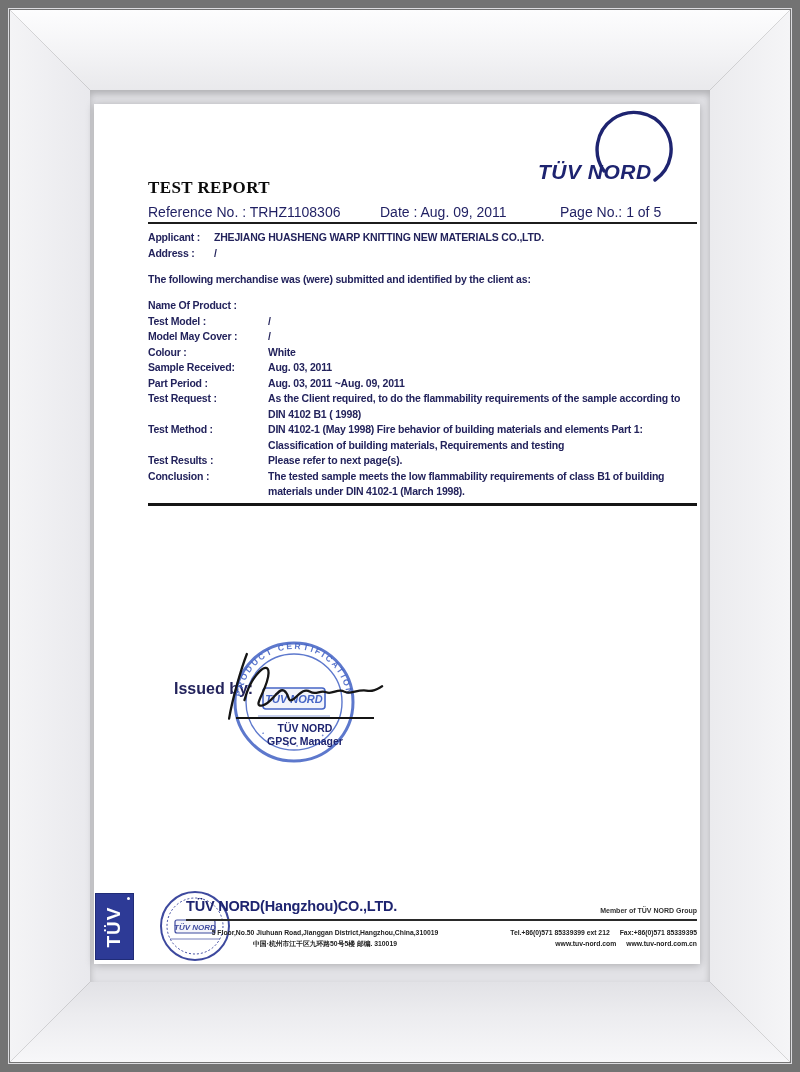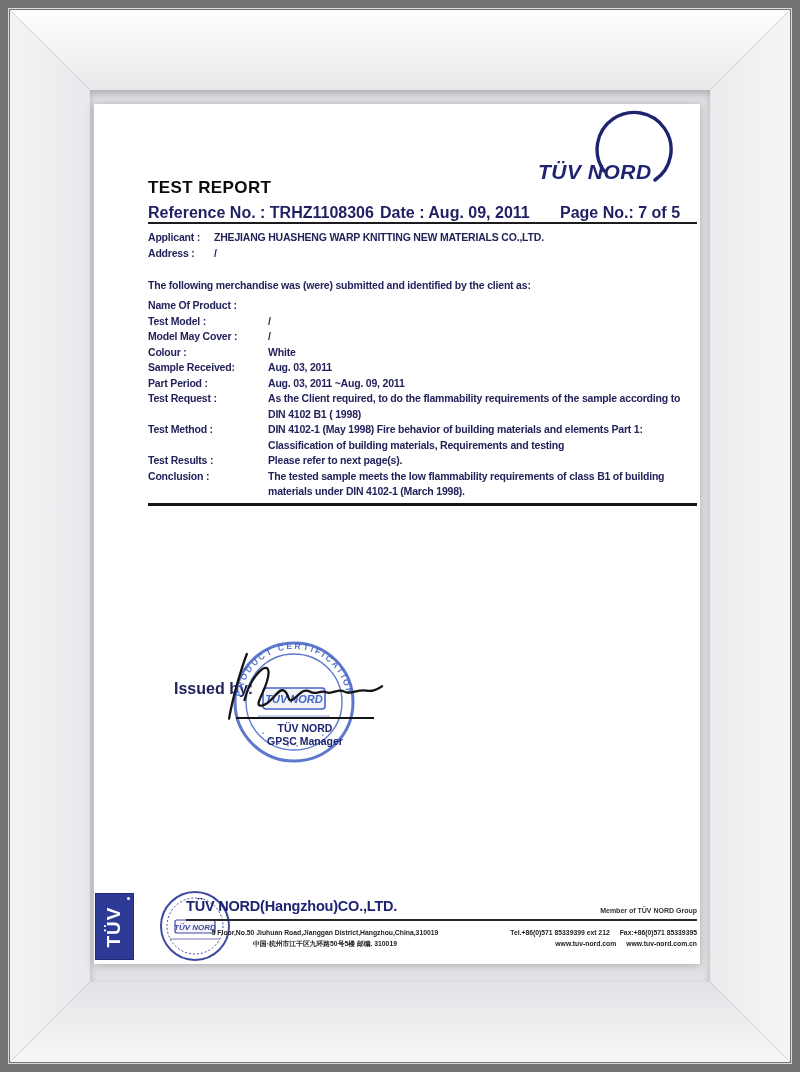--- a/index.html
+++ b/index.html
@@ -27,7 +27,7 @@
     box-shadow:0 1px 8px rgba(0,0,0,.25);}
   .paper *{position:absolute;}
   .doc-text{color:#23235c;font-weight:bold;}
-  .title{left:54px;top:74px;font-size:17px;font-weight:bold;color:#0b0b0b;letter-spacing:.4px;}
+  .title{left:54px;top:74px;font-size:17px;font-weight:bold;color:#0b0b0b;letter-spacing:.4px;font-family:Liberation Serif, serif;}
   .refrow{left:54px;top:100px;width:549px;height:14px;font-size:16px;font-weight:bold;color:#1f1f62;}
   .ref-ref{left:0;top:0;}
   .ref-date{left:232px;top:0;}

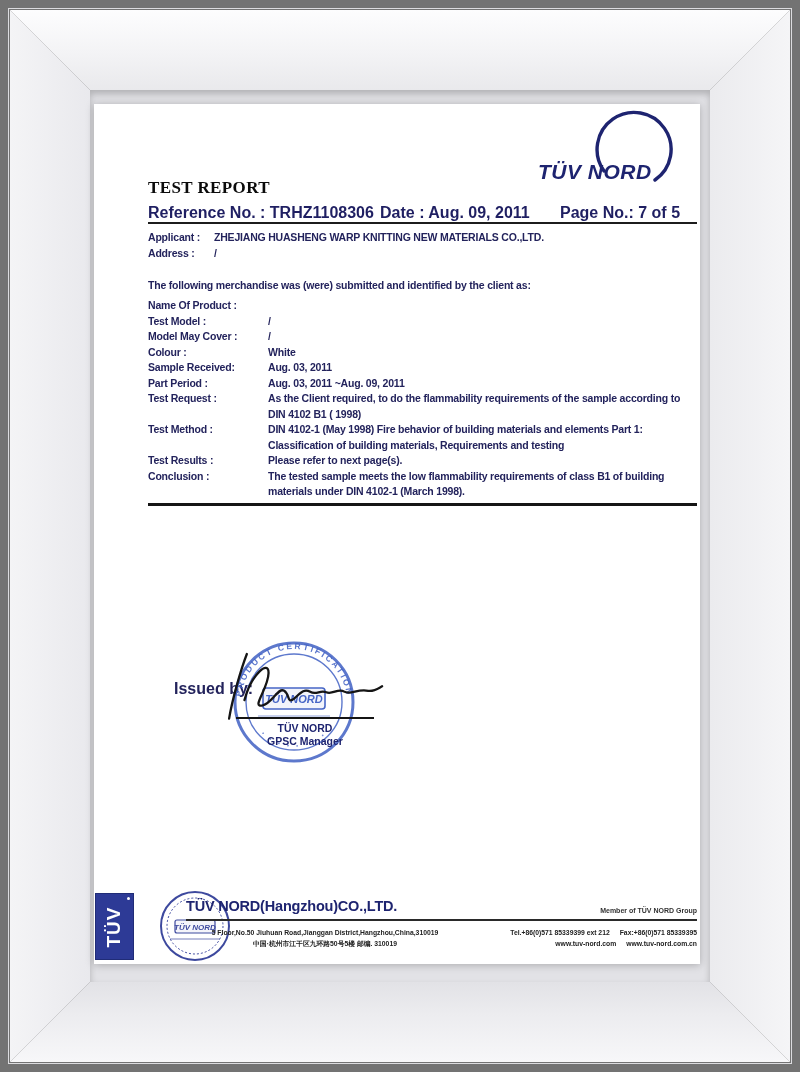--- a/index.html
+++ b/index.html
@@ -28,7 +28,7 @@
   .paper *{position:absolute;}
   .doc-text{color:#23235c;font-weight:bold;}
   .title{left:54px;top:74px;font-size:17px;font-weight:bold;color:#0b0b0b;letter-spacing:.4px;font-family:Liberation Serif, serif;}
-  .refrow{left:54px;top:100px;width:549px;height:14px;font-size:16px;font-weight:bold;color:#1f1f62;}
+  .refrow{left:54px;top:100px;width:549px;height:14px;font-size:14px;font-weight:normal;color:#1f1f62;}
   .ref-ref{left:0;top:0;}
   .ref-date{left:232px;top:0;}
   .ref-page{left:412px;top:0;}

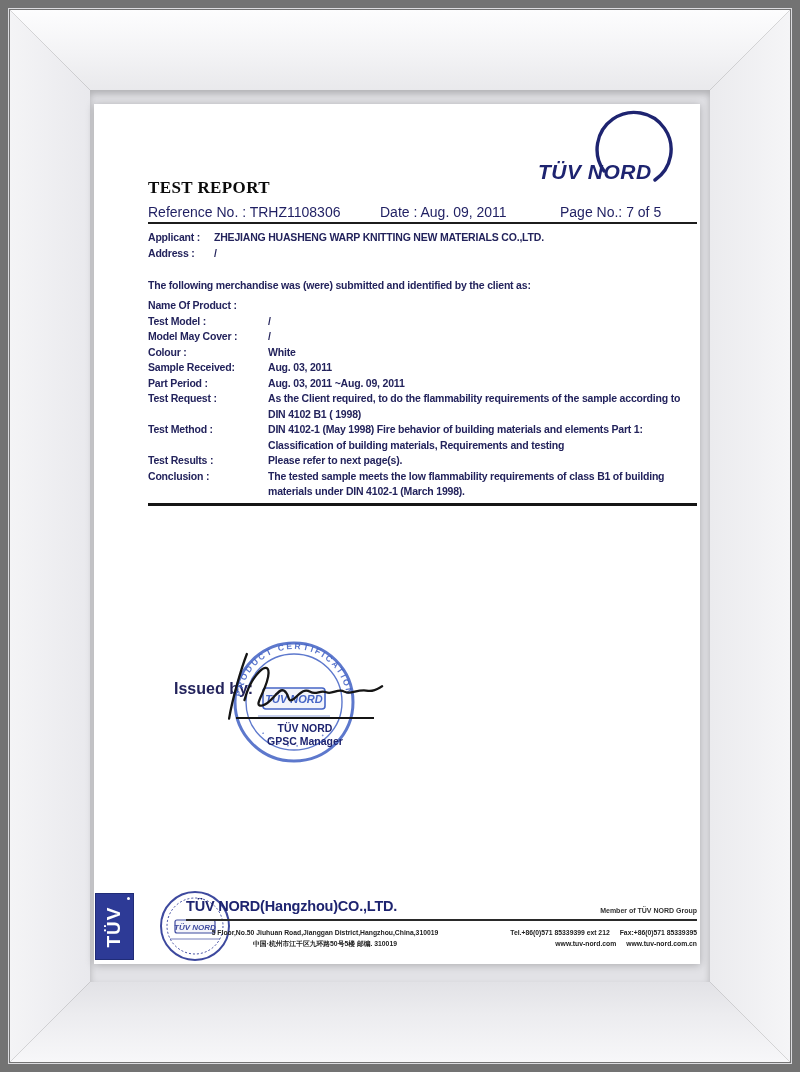--- a/index.html
+++ b/index.html
@@ -85,7 +85,7 @@
     <div class="refrow">
       <span class="ref-ref">Reference No. : TRHZ1108306</span>
       <span class="ref-date">Date : Aug. 09, 2011</span>
-      <span class="ref-page">Page No.: 7 of 5</span>
+      <span class="ref-page">Page No.: 1 of 5</span>
     </div>
     <div class="hairline"></div>
 

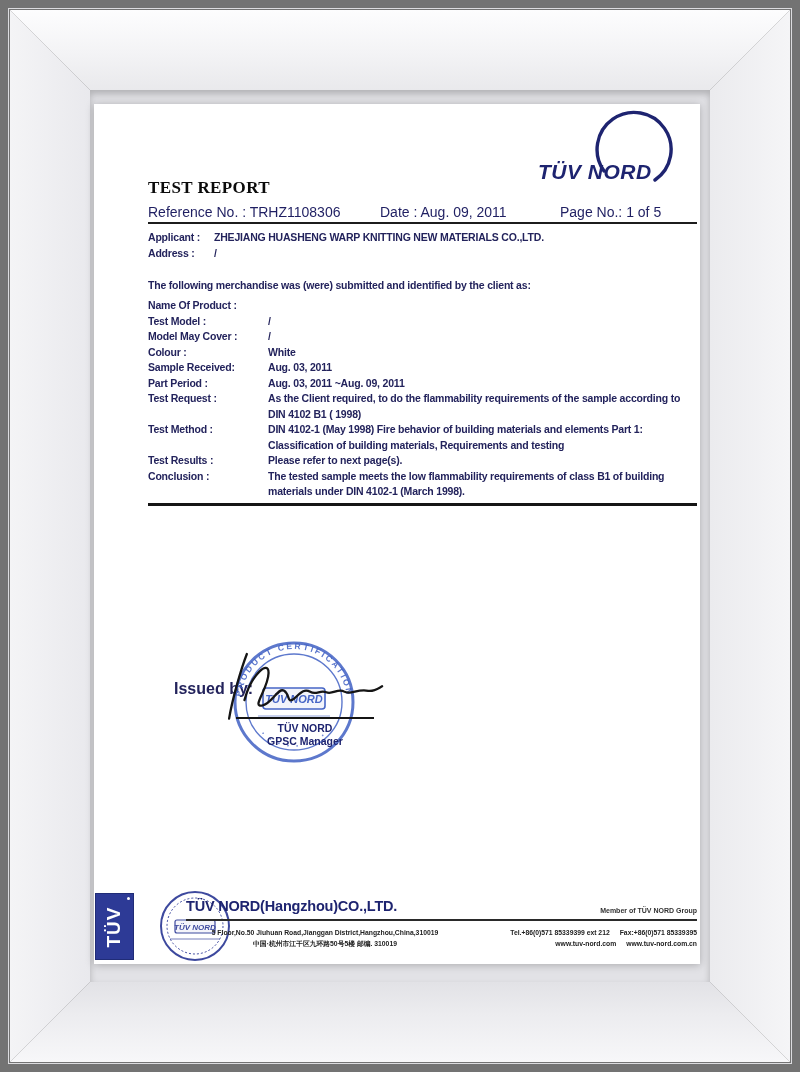--- a/index.html
+++ b/index.html
@@ -35,7 +35,7 @@
   .hairline{left:54px;top:118px;width:549px;height:1.5px;background:#1c1c1c;}
   .logo-wrap{left:440px;top:6px;width:170px;height:86px;}
   .app-block{left:54px;top:126px;width:549px;font-size:10.5px;line-height:15.5px;letter-spacing:-.2px;position:absolute;}
-  .intro{left:54px;top:175px;width:549px;font-size:10.5px;letter-spacing:-.2px;}
+  .intro{left:54px;top:169px;width:549px;font-size:10.5px;letter-spacing:-.2px;}
   .details{left:54px;top:194px;width:549px;font-size:10.5px;line-height:15.5px;letter-spacing:-.2px;}
   .drow{display:flex;position:static;}
   .drow span{position:static;}

